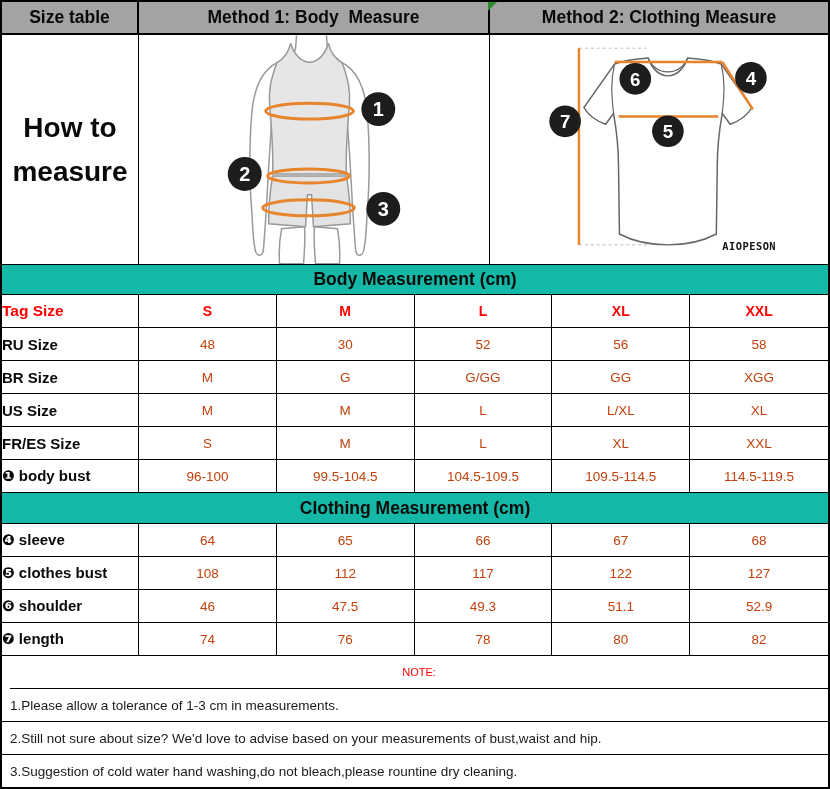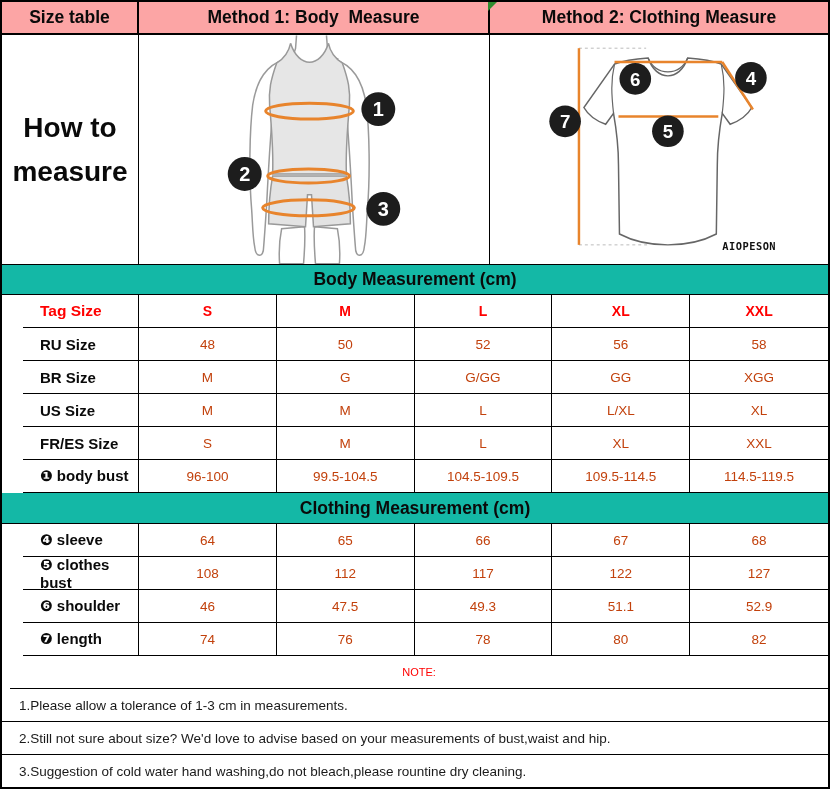--- a/index.html
+++ b/index.html
@@ -18,7 +18,7 @@
   .top-header{
     display:grid; grid-template-columns:137px 351px 1fr;
     height:33px; flex:0 0 33px;
-    background:#fca5a5;
+    background:#a3a3a3;
     border-bottom:2px solid #000;
   }
   .th-cell{

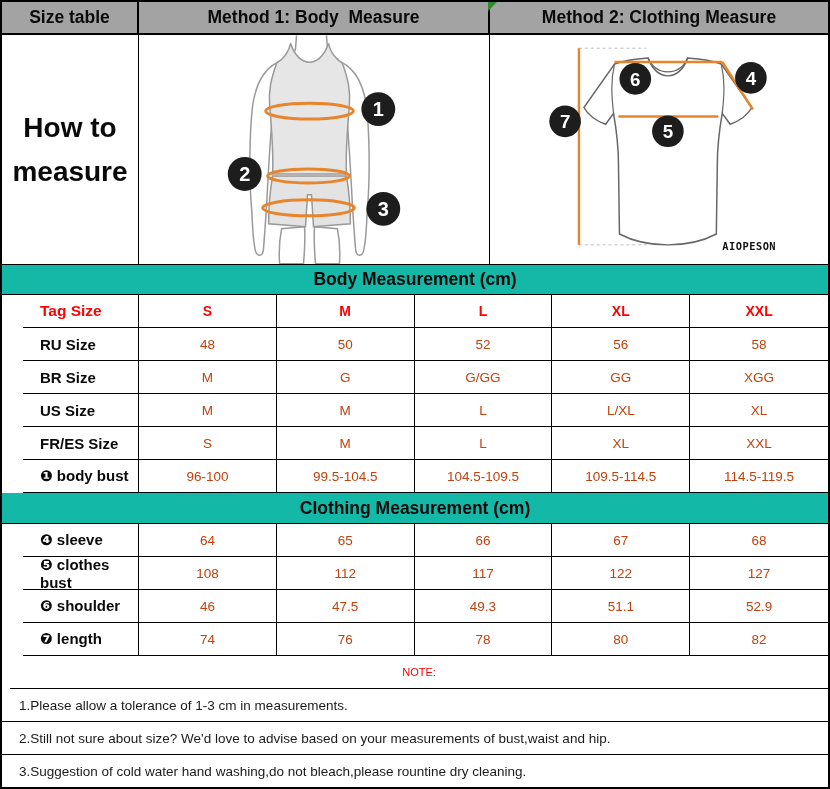--- a/index.html
+++ b/index.html
@@ -75,8 +75,8 @@
   }
   .cell:last-child{ border-right:none; }
   .cell.rlabel{
-    justify-content:flex-start; padding-left:17px;
-    font-weight:bold; font-size:15px; color:#0a0a0a;margin-left:21px;
+    justify-content:flex-start; padding-left:0;
+    font-weight:bold; font-size:15px; color:#0a0a0a;
   }
   .trow.tag-row .cell{ color:#ff0000; font-weight:bold; font-size:14px; }
   .trow.tag-row .cell.rlabel{ font-size:15.5px; }

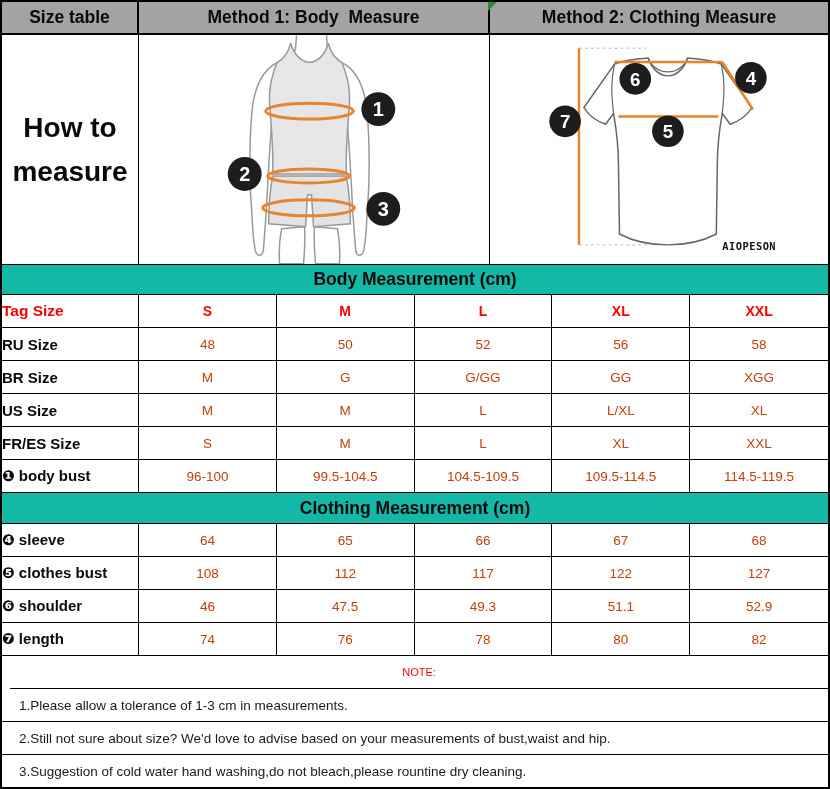--- a/index.html
+++ b/index.html
@@ -207,7 +207,7 @@
   <div class="trow">
     <div class="cell rlabel">RU Size</div>
     <div class="cell">48</div>
-    <div class="cell">50</div>
+    <div class="cell">30</div>
     <div class="cell">52</div>
     <div class="cell">56</div>
     <div class="cell">58</div>

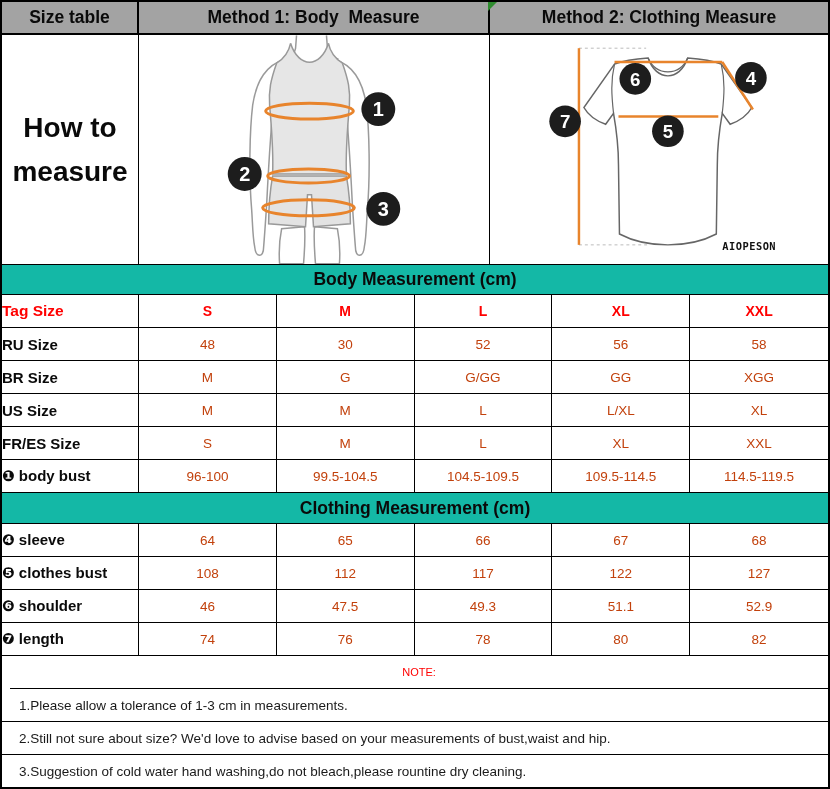--- a/index.html
+++ b/index.html
@@ -92,7 +92,7 @@
     height:33px; flex:0 0 33px;
     border-bottom:1.5px solid #000;
     display:flex; align-items:center;
-    padding-left:17px; font-size:13.5px; color:#1a1a1a;
+    padding-left:8px; font-size:13.5px; color:#1a1a1a;
   }
   .note-row.last{ border-bottom:none; flex:1 1 auto; }
 

